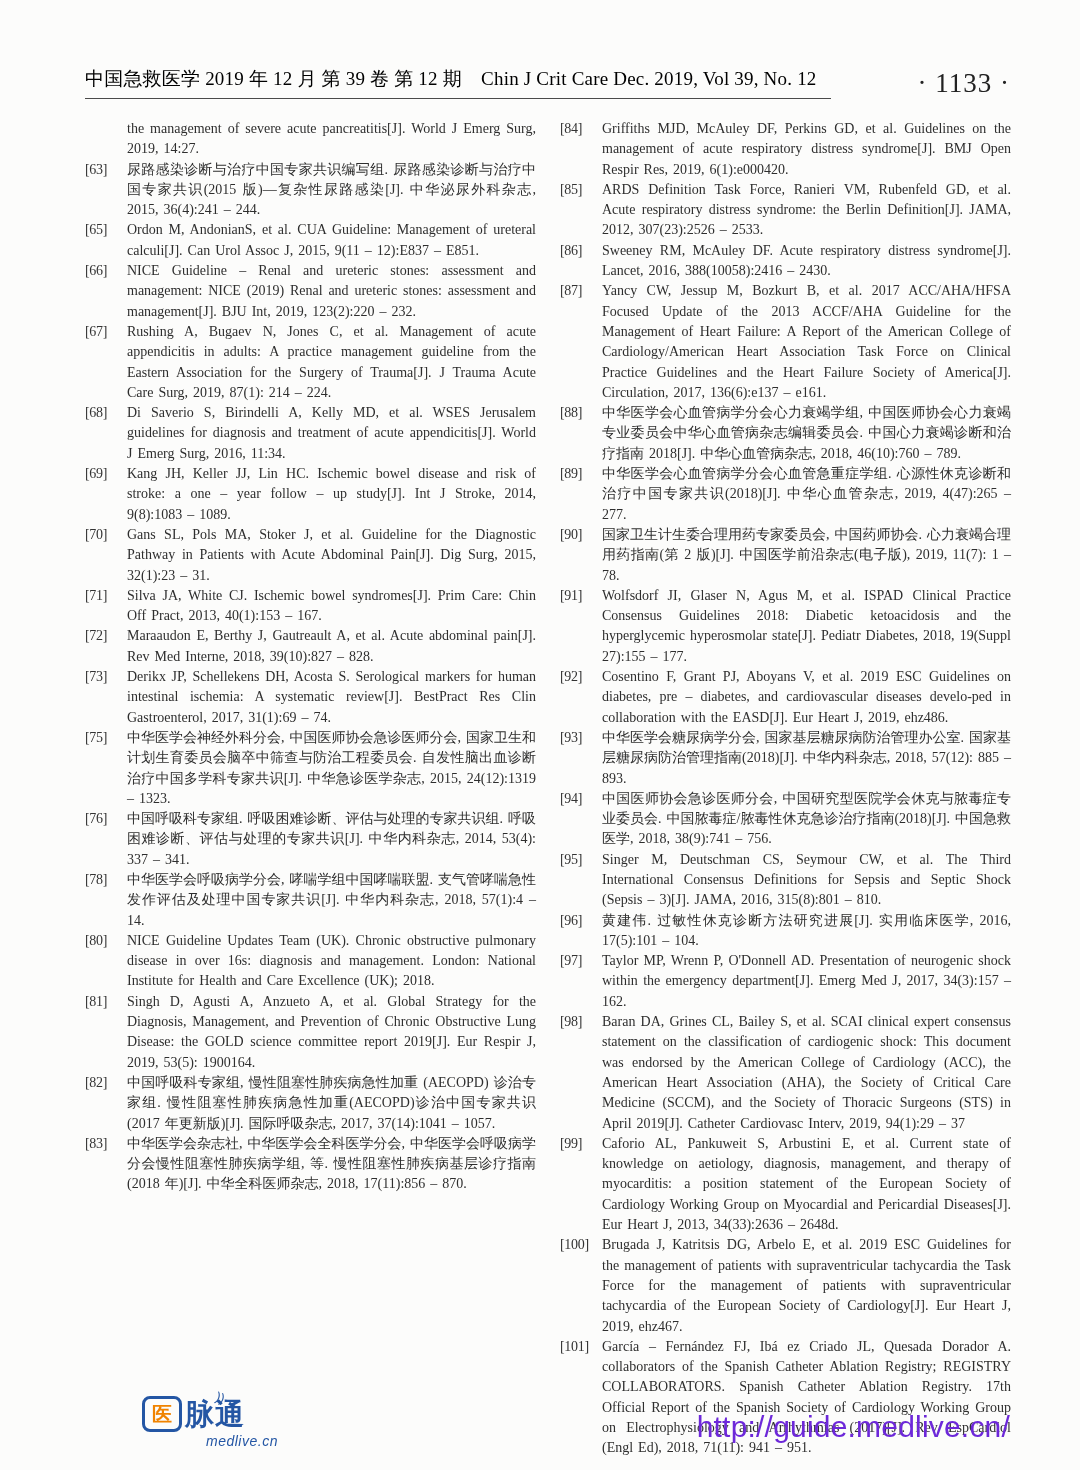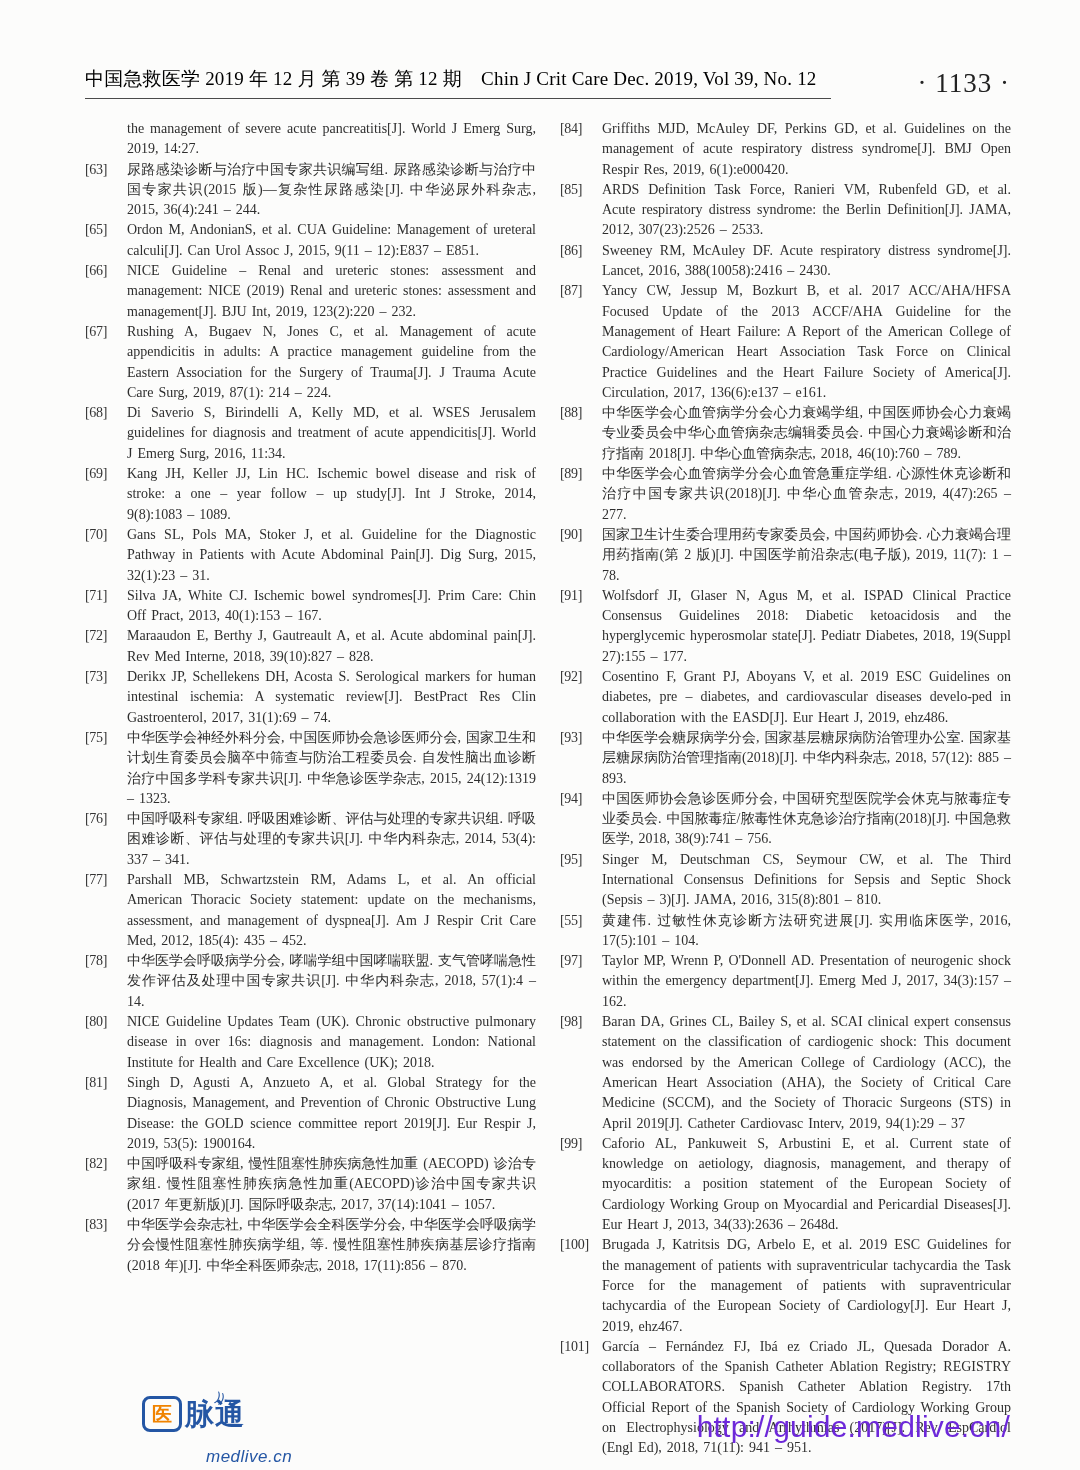--- a/index.html
+++ b/index.html
@@ -129,10 +129,6 @@
         <div class="ref">
           <span class="ref-num">[76]</span>
           <div class="ref-text">中国呼吸科专家组. 呼吸困难诊断、评估与处理的专家共识组. 呼吸困难诊断、评估与处理的专家共识[J]. 中华内科杂志, 2014, 53(4): 337 – 341.</div>
-        </div>
-        <div class="ref">
-          <span class="ref-num">[77]</span>
-          <div class="ref-text">Parshall MB, Schwartzstein RM, Adams L, et al. An official American Thoracic Society statement: update on the mechanisms, assessment, and management of dyspnea[J]. Am J Respir Crit Care Med, 2012, 185(4): 435 – 452.</div>
         </div>
         <div class="ref">
           <span class="ref-num">[78]</span>

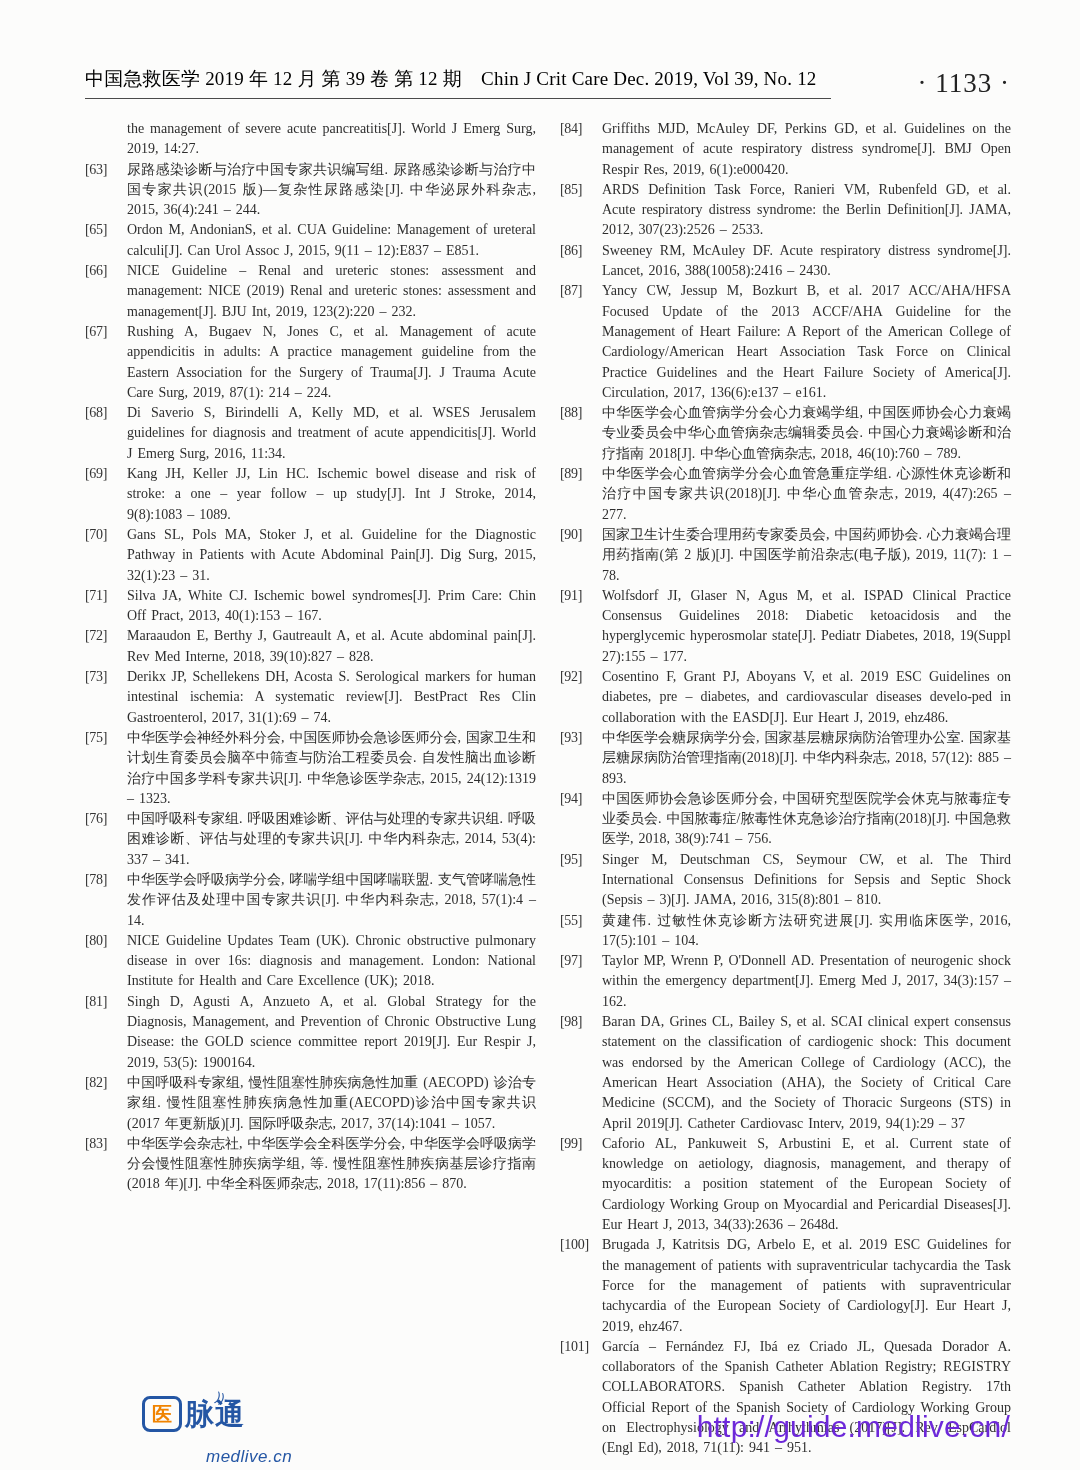--- a/index.html
+++ b/index.html
@@ -201,7 +201,7 @@
           <div class="ref-text">Singer M, Deutschman CS, Seymour CW, et al. The Third International Consensus Definitions for Sepsis and Septic Shock (Sepsis – 3)[J]. JAMA, 2016, 315(8):801 – 810.</div>
         </div>
         <div class="ref">
-          <span class="ref-num">[55]</span>
+          <span class="ref-num">[96]</span>
           <div class="ref-text">黄建伟. 过敏性休克诊断方法研究进展[J]. 实用临床医学, 2016, 17(5):101 – 104.</div>
         </div>
         <div class="ref">

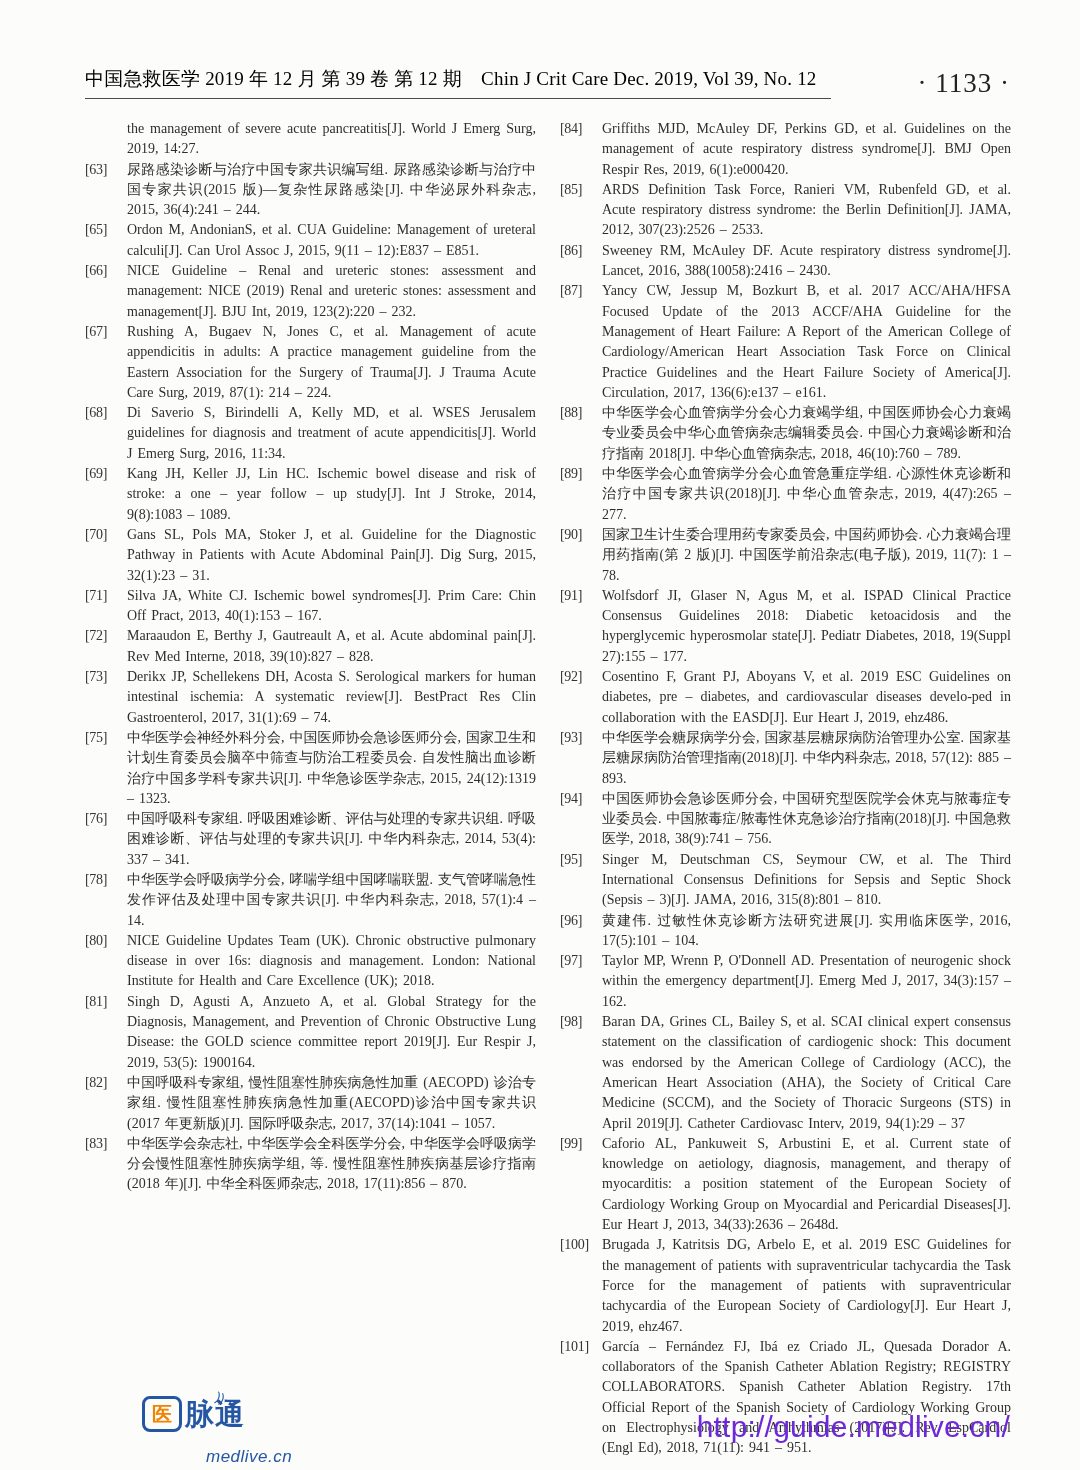--- a/index.html
+++ b/index.html
@@ -57,8 +57,8 @@
     transform:rotate(20deg);
   }
   .logo-sub{
-    display:block;margin-left:64px;margin-top:15px;
-    color:#2456a4;font-style:italic;font-size:17px;letter-spacing:.5px;
+    display:block;margin-left:64px;margin-top:1px;
+    color:#2456a4;font-style:italic;font-size:14px;letter-spacing:.5px;
   }
   .footer-url{
     position:absolute;right:70px;bottom:26px;

